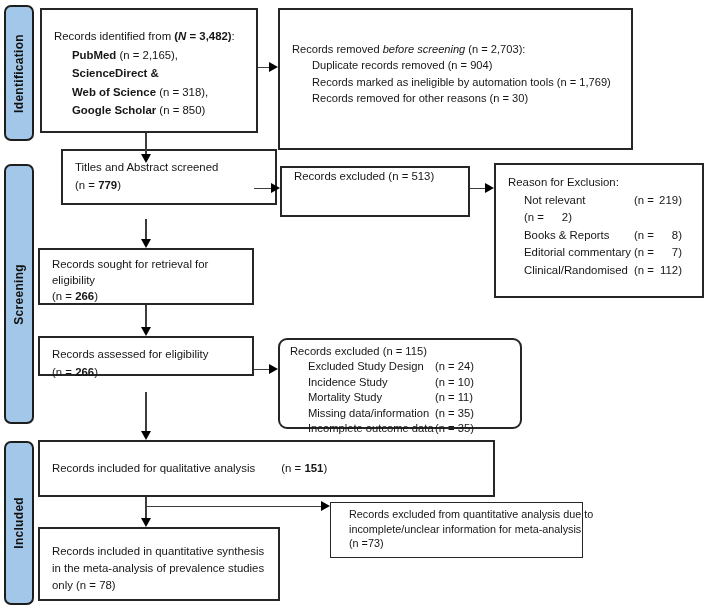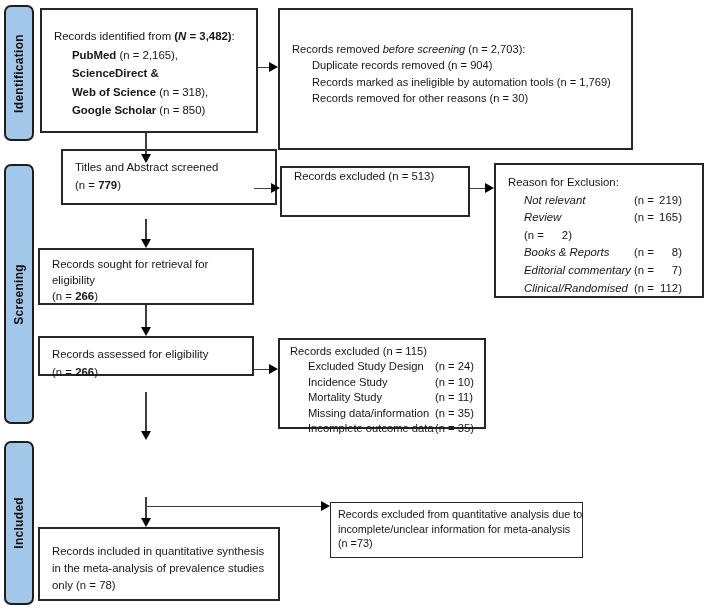--- a/index.html
+++ b/index.html
@@ -42,7 +42,7 @@
   #box-excluded513 { left:280px; top:166px; width:190px; height:51px; display:flex; padding-left:12px; }
   #box-reason    { left:494px; top:163px; width:210px; height:135px; padding:9px 4px 8px 12px; line-height:17.6px; }
   #box-reason .row { padding-left:16px; display:flex; white-space:nowrap; }
-  #box-reason .lbl { width:110px;font-style:italic; }
+  #box-reason .lbl { width:110px; }
   #box-reason .val { display:inline-block; width:21px; text-align:right; }
   #box-sought    { left:38px; top:248px; width:216px; height:57px; padding:6px 6px 0 12px; line-height:16.2px; }
   #box-assessed  { left:38px; top:336px; width:216px; height:40px; padding:8px 6px 0 12px; }

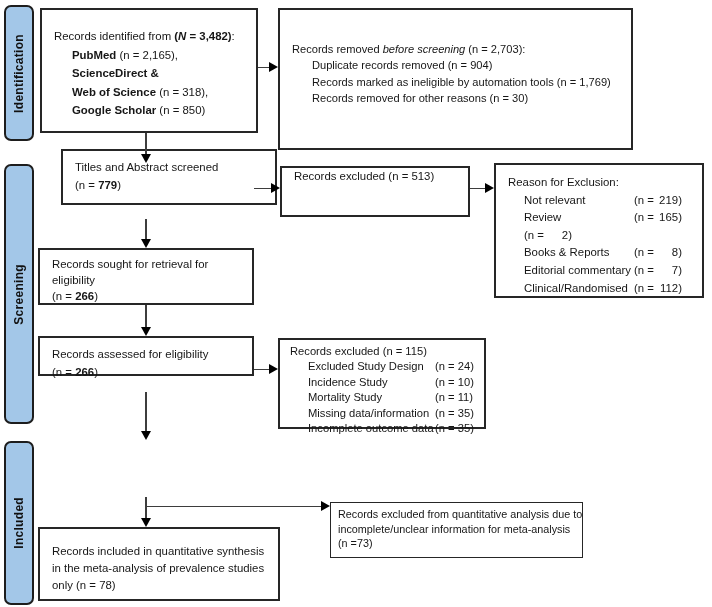--- a/index.html
+++ b/index.html
@@ -104,10 +104,6 @@
         <span class="cnt"><span>(n = </span><span class="val">219</span><span>)</span></span>
       </div>
     <div class="row">
-        <span class="lbl">Review</span>
-        <span class="cnt"><span>(n = </span><span class="val">165</span><span>)</span></span>
-      </div>
-    <div class="row">
         <span class="cnt"><span>(n = </span><span class="val">2</span><span>)</span></span>
       </div>
     <div class="row">

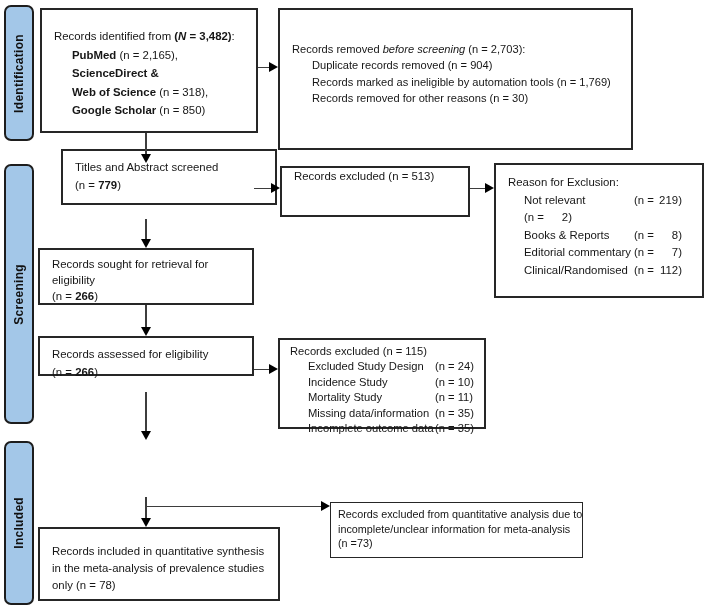--- a/index.html
+++ b/index.html
@@ -46,7 +46,7 @@
   #box-reason .val { display:inline-block; width:21px; text-align:right; }
   #box-sought    { left:38px; top:248px; width:216px; height:57px; padding:6px 6px 0 12px; line-height:16.2px; }
   #box-assessed  { left:38px; top:336px; width:216px; height:40px; padding:8px 6px 0 12px; }
-  #box-excluded115 { left:278px; top:338px; width:208px; height:91px; padding:4px 0 0 10px; font-size:11.2px; line-height:15.4px; }
+  #box-excluded115 { left:278px; top:338px; width:244px; height:91px; padding:4px 0 0 10px; font-size:11.2px; line-height:15.4px;border-radius:9px; }
   #box-excluded115 .row { padding-left:18px; display:flex; white-space:nowrap; }
   #box-excluded115 .lbl { width:127px; }
   #box-qualitative { left:38px; top:440px; width:457px; height:57px; display:flex; align-items:center; padding-left:12px; }

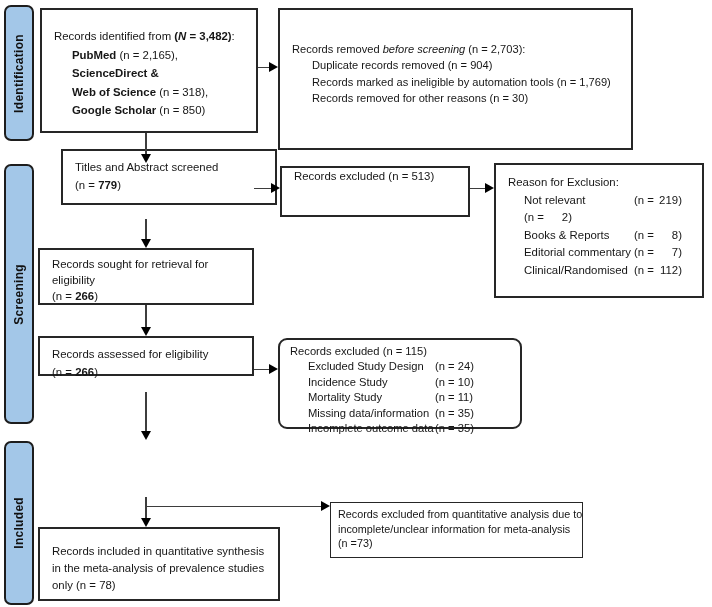--- a/index.html
+++ b/index.html
@@ -155,6 +155,10 @@
       </div>
   </div>
 
+  <div class="box" id="box-qualitative">
+    <span class="ln">Records included for qualitative analysis</span>
+    <span class="qcount ln"><span>(n = </span><span class="b">151</span><span>)</span></span>
+  </div>
 
   <div class="box" id="box-quant-excluded">
     <div class="ln">Records excluded from quantitative analysis due to</div>

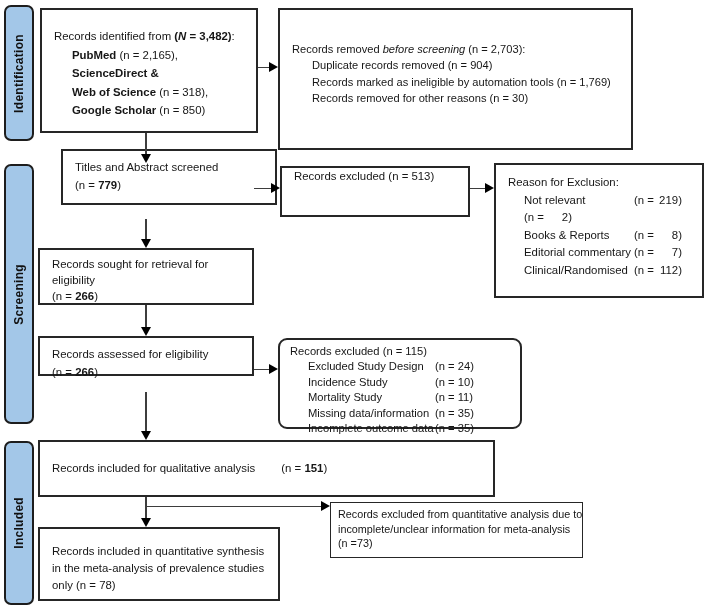--- a/index.html
+++ b/index.html
@@ -51,7 +51,7 @@
   #box-excluded115 .lbl { width:127px; }
   #box-qualitative { left:38px; top:440px; width:457px; height:57px; display:flex; align-items:center; padding-left:12px; }
   #box-qualitative .qcount { margin-left:26px; }
-  #box-quant-excluded { left:330px; top:502px; width:253px; height:56px; border-width:1.5px; padding:4px 2px 0 7px; font-size:10.8px; line-height:14.6px; }
+  #box-quant-excluded { left:330px; top:502px; width:253px; height:56px; border-width:1.5px; padding:4px 2px 0 18px; font-size:10.8px; line-height:14.6px; }
   #box-quant-included { left:38px; top:527px; width:242px; height:74px; padding:14px 4px 0 12px; line-height:17px; }
   
   #stage-identification { top:5px;  height:136px; }

